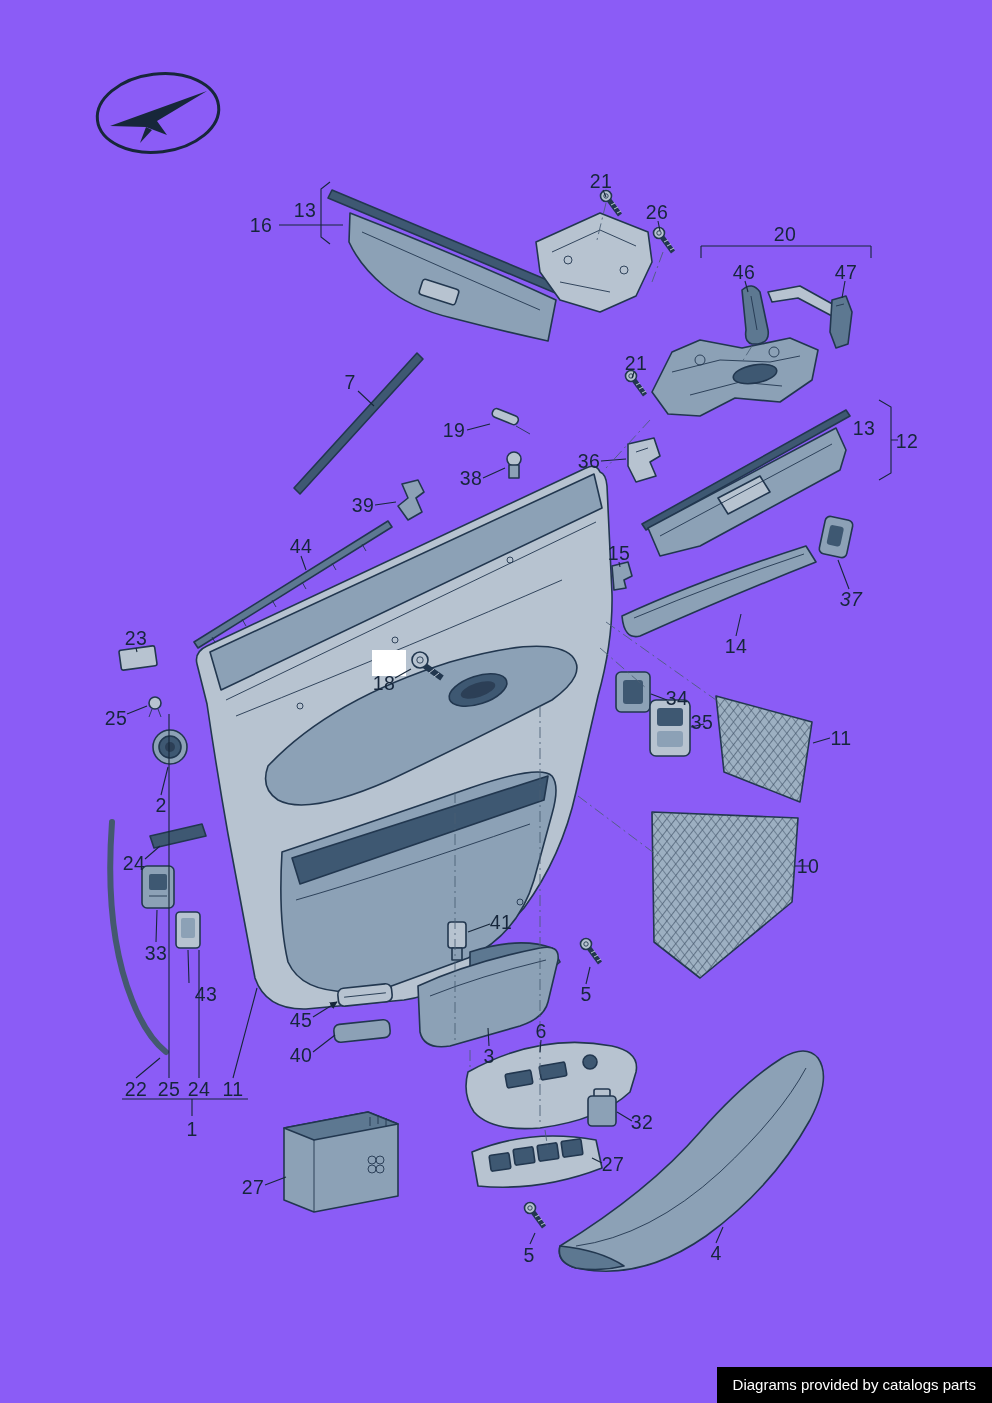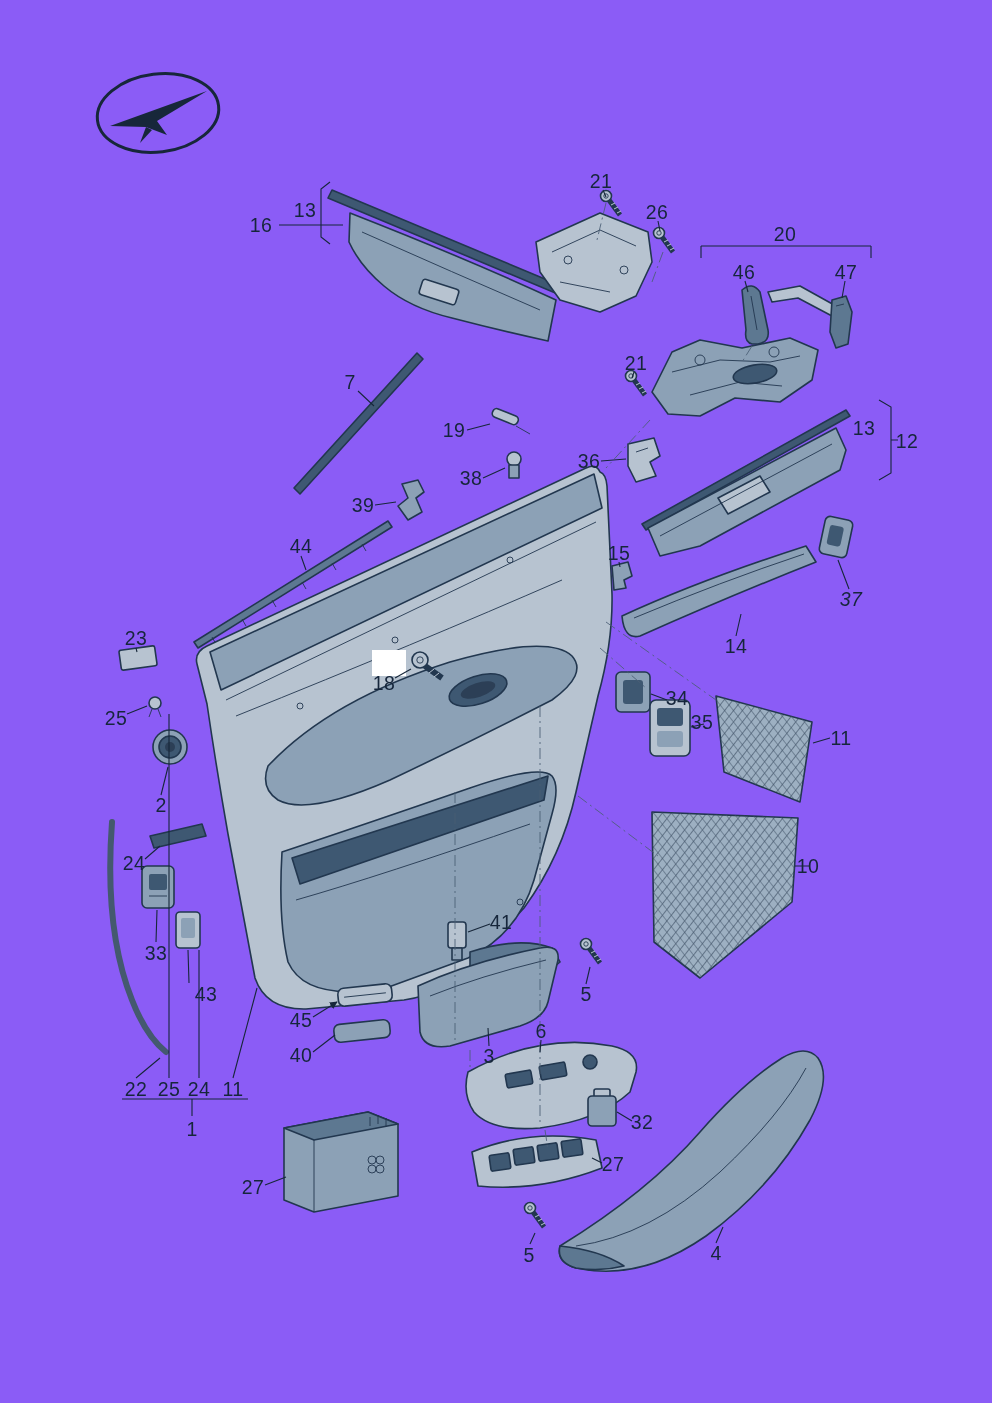--- a/index.html
+++ b/index.html
@@ -351,6 +351,7 @@
       <div class="callout" style="left: 716px; top: 1253px;">4</div>
     </div>
 
+  <div class="footer">Diagrams provided by catalogs parts</div>
 </div>
 
 </body></html>

